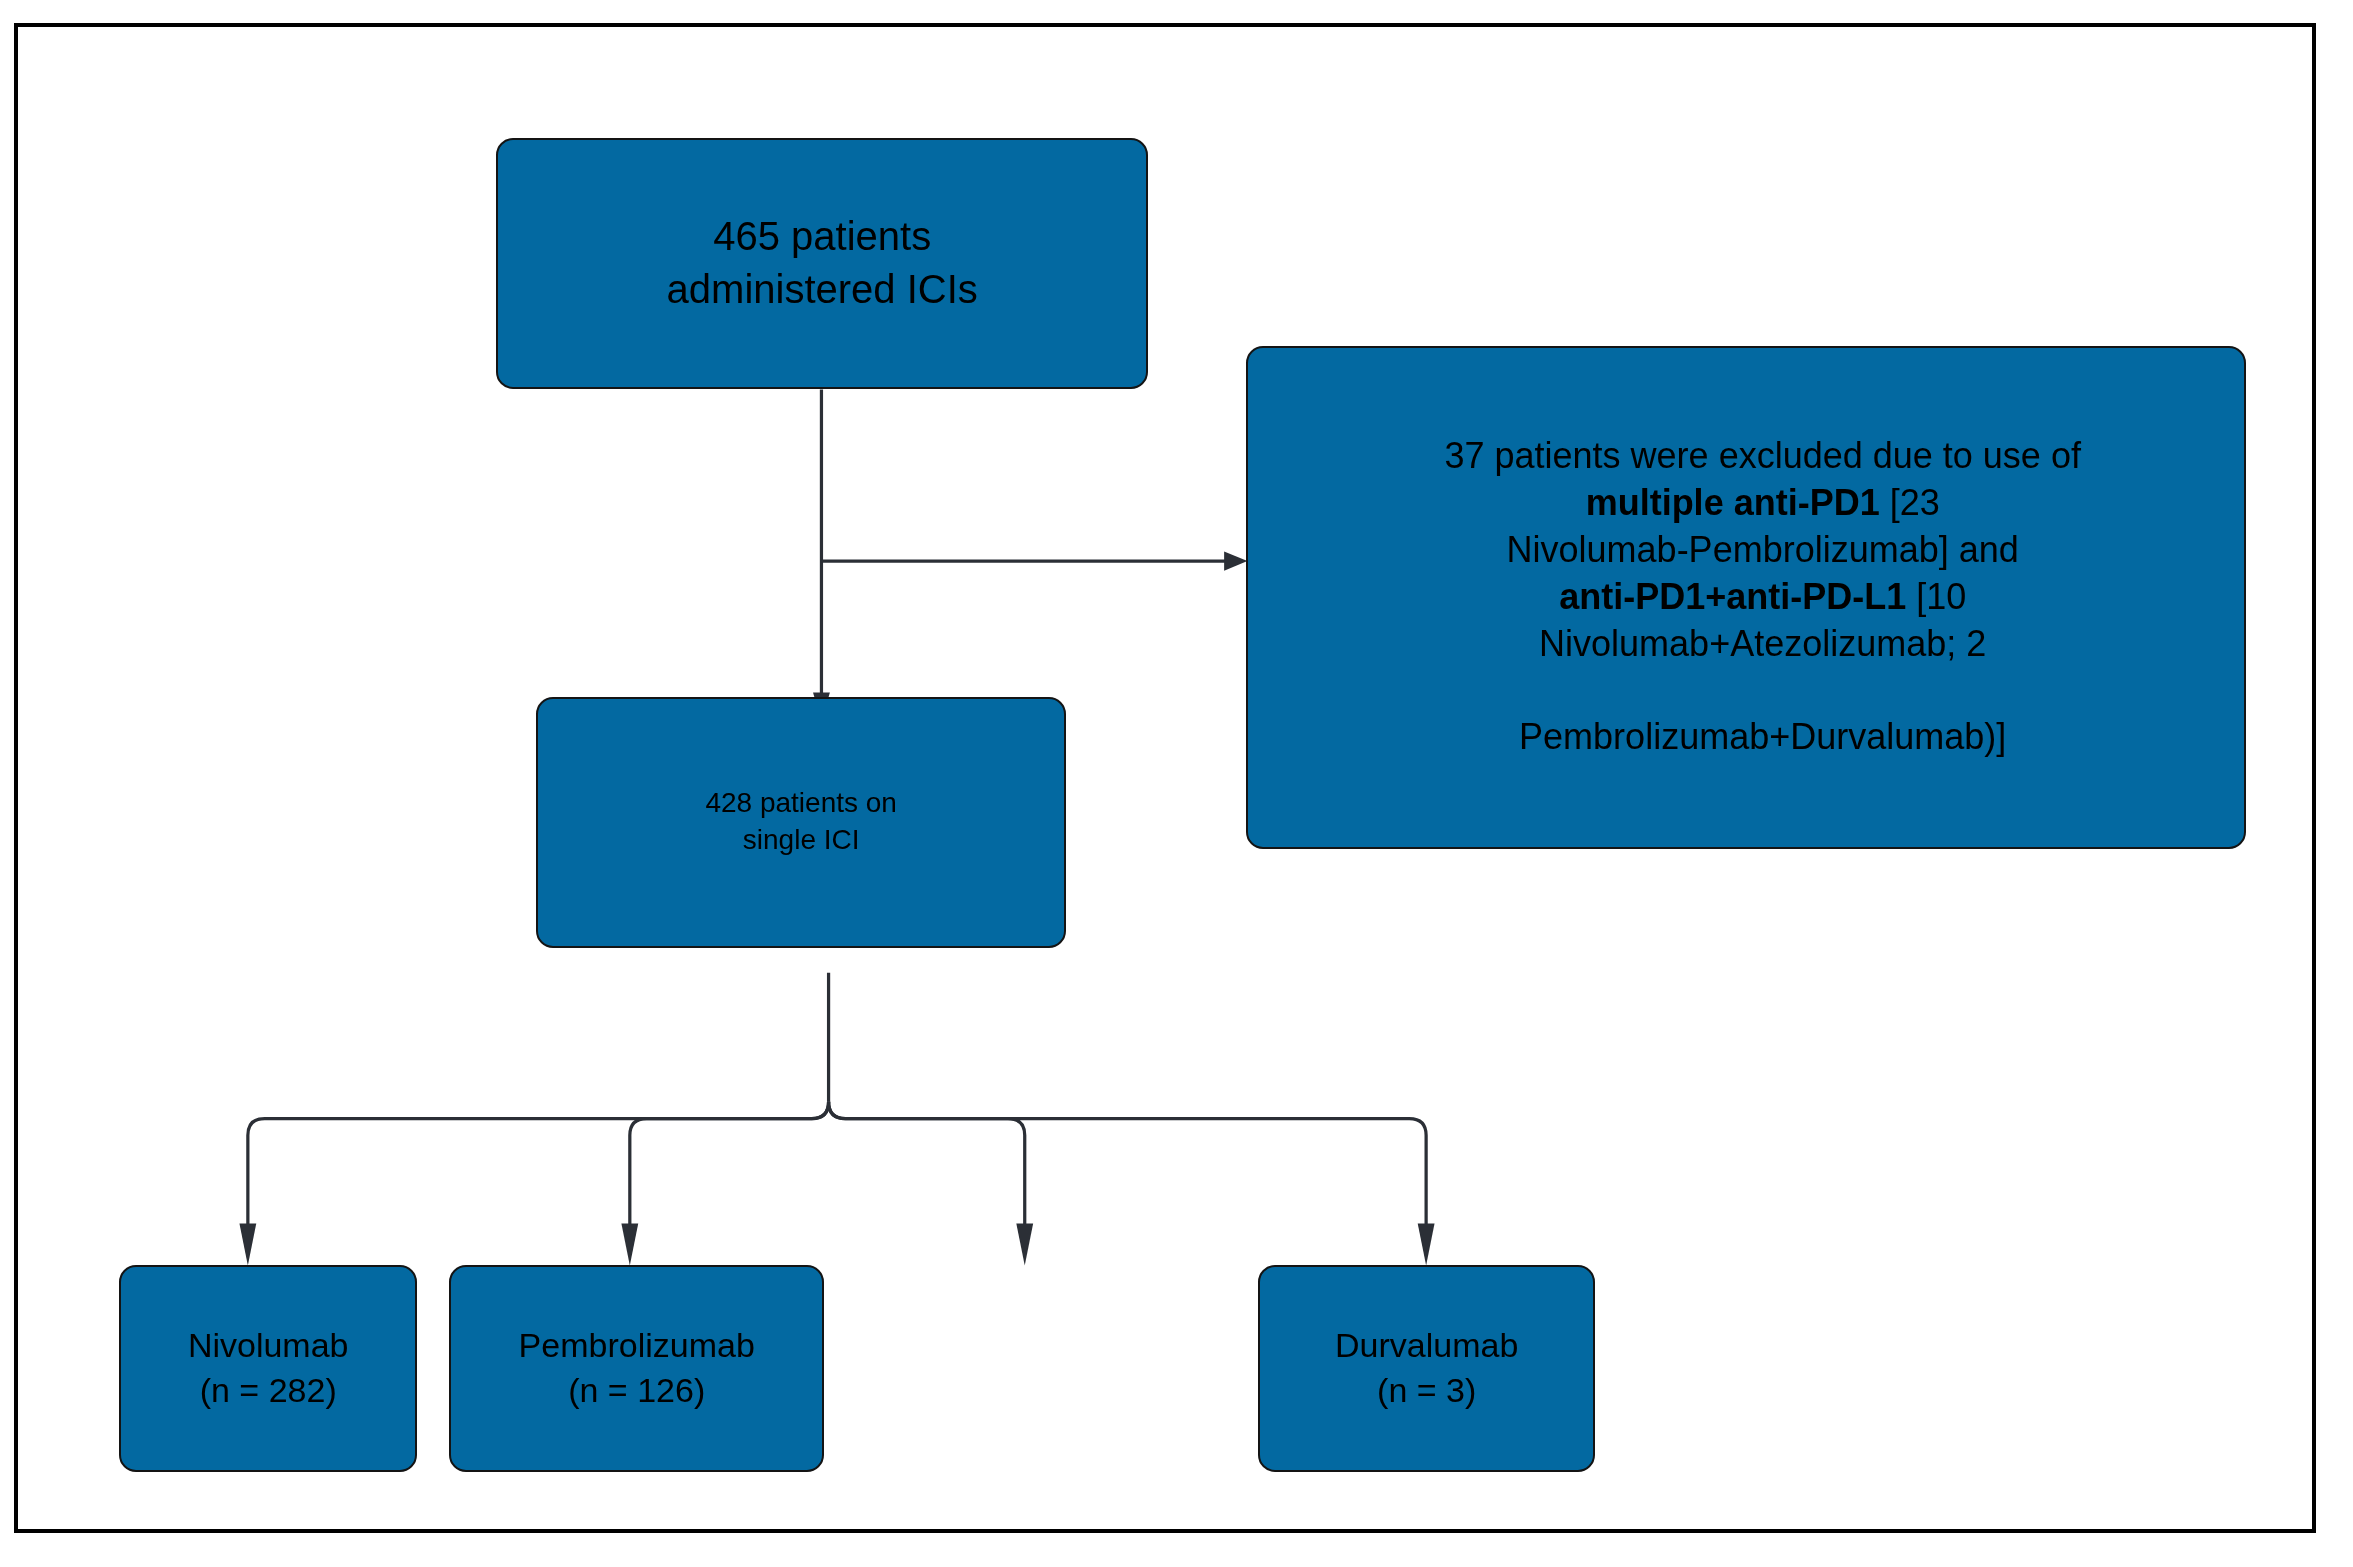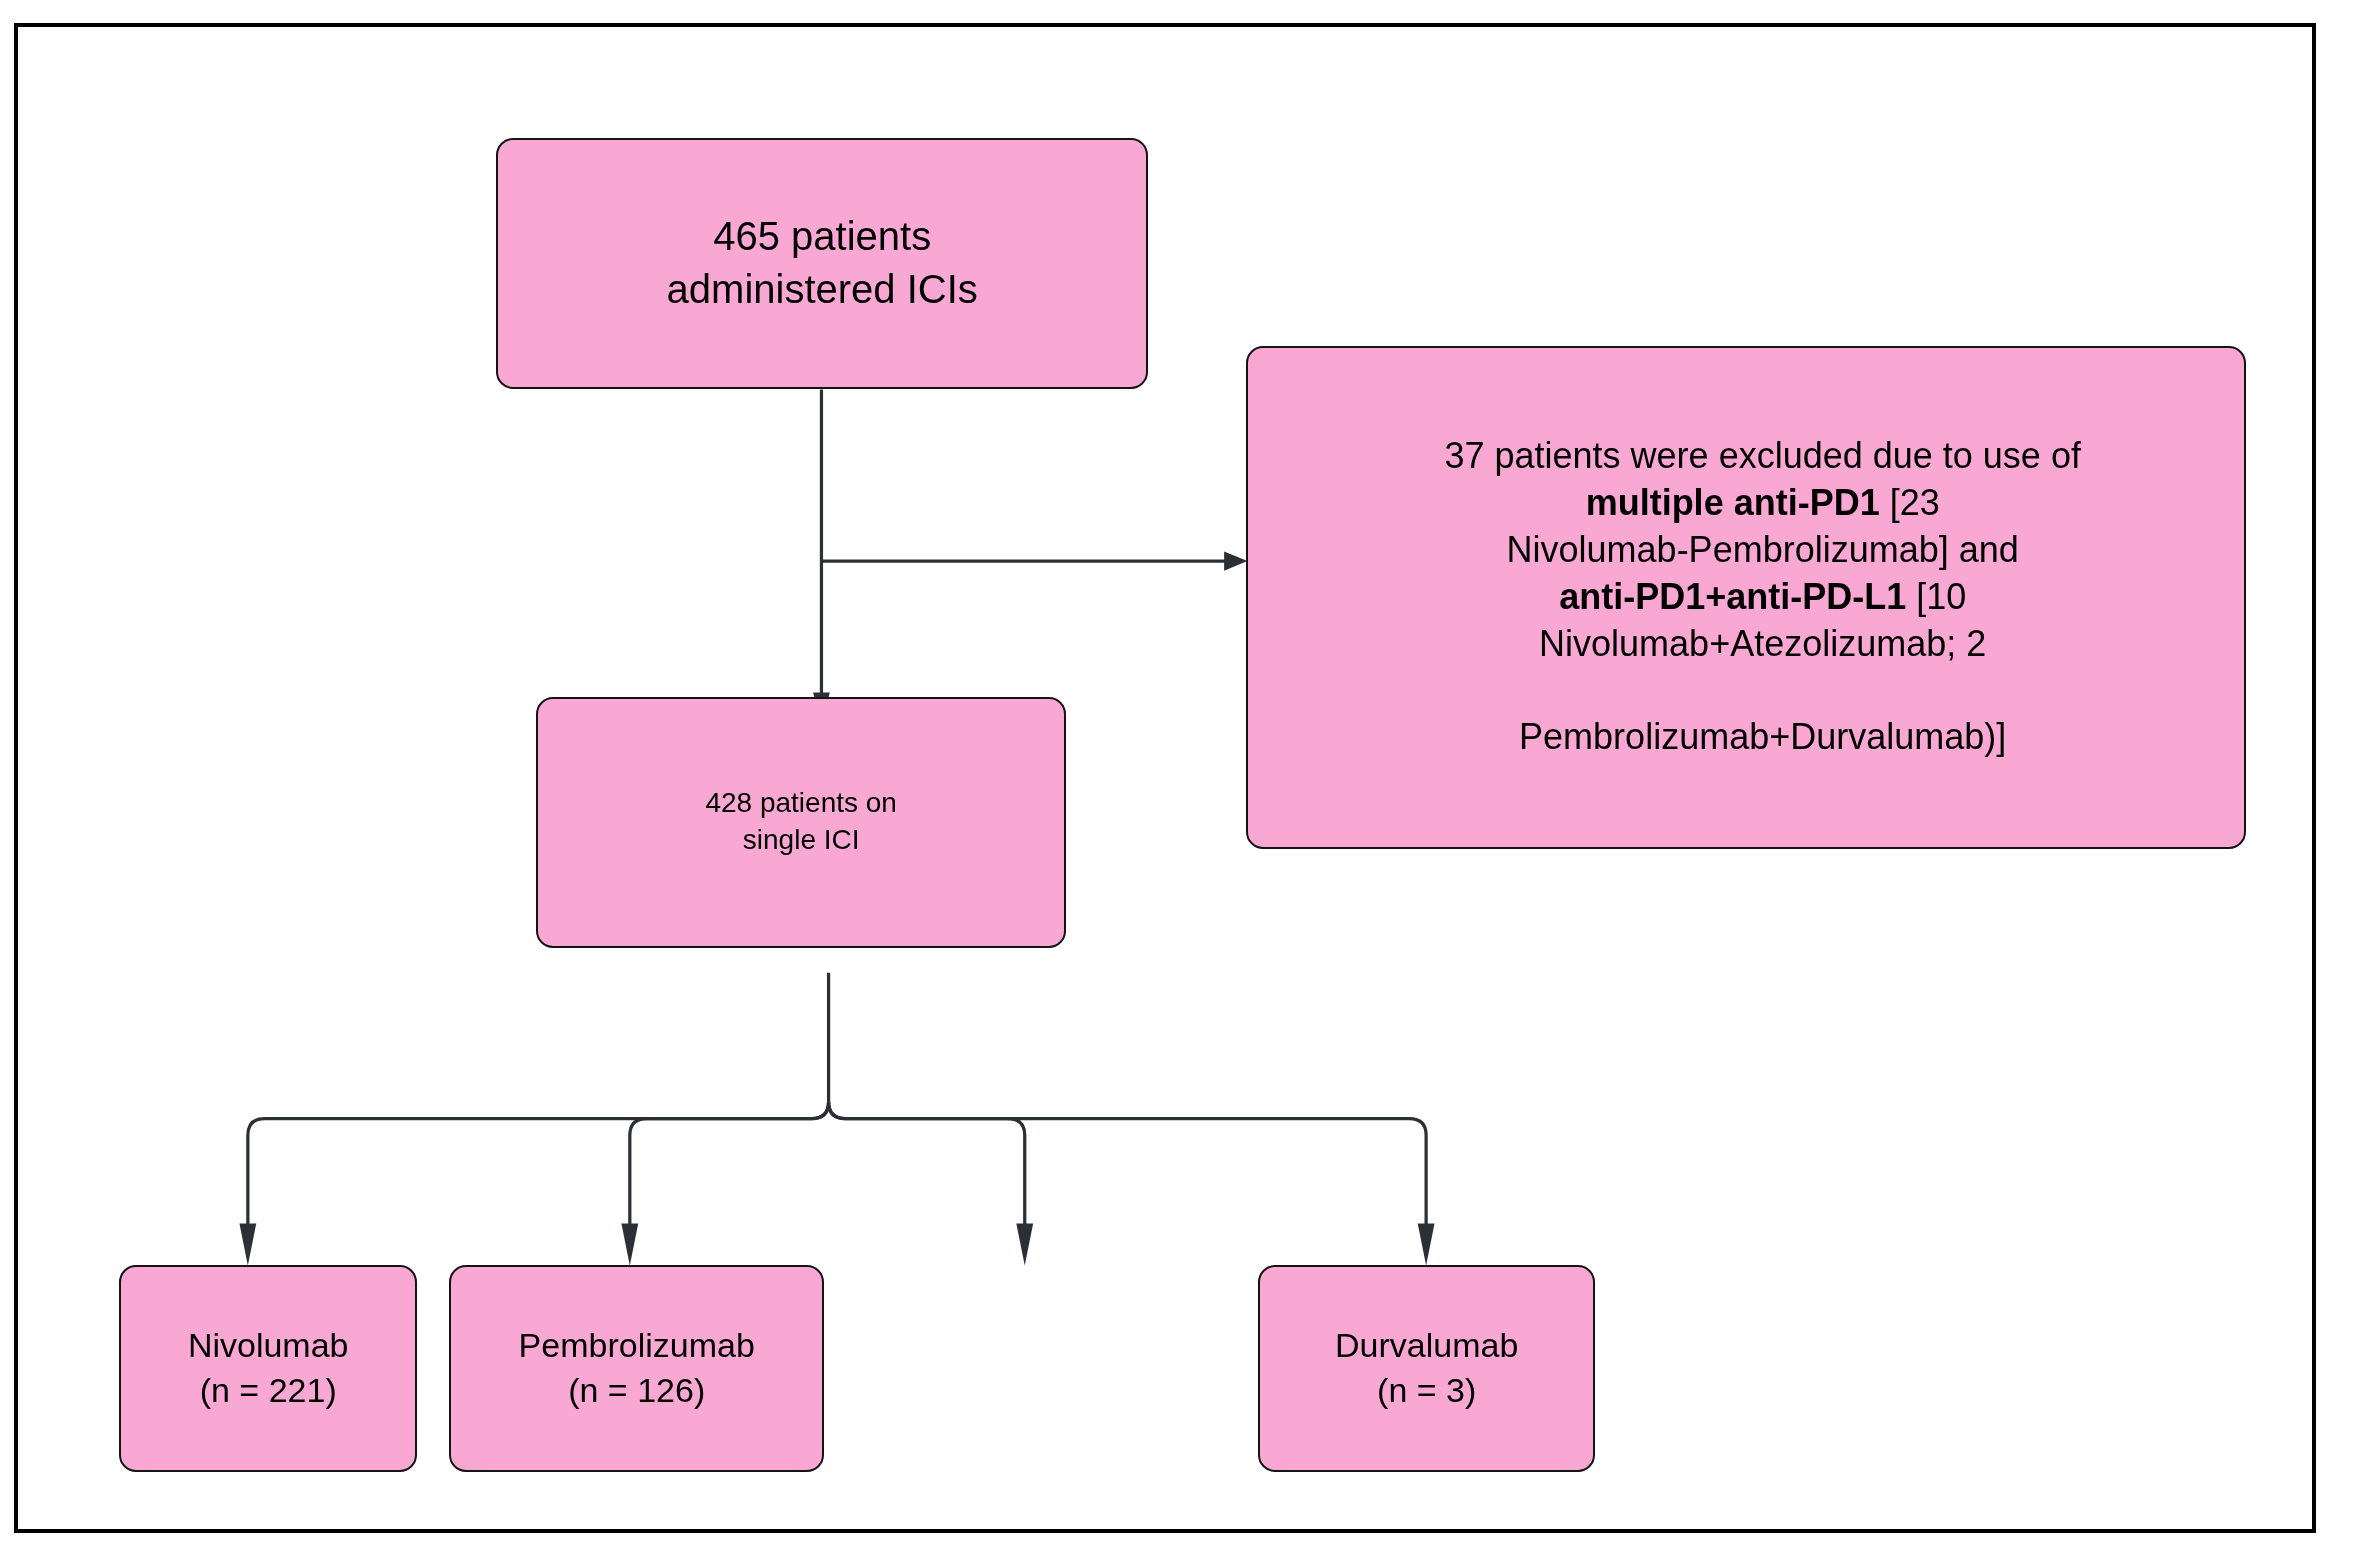--- a/index.html
+++ b/index.html
@@ -32,7 +32,7 @@
     box-sizing: border-box;
     border: 2.6px solid #141414;
     border-radius: 17px;
-    background: #f9a8d4;
+    background: #0369a1;
     display: flex;
     align-items: center;
     justify-content: flex-start;

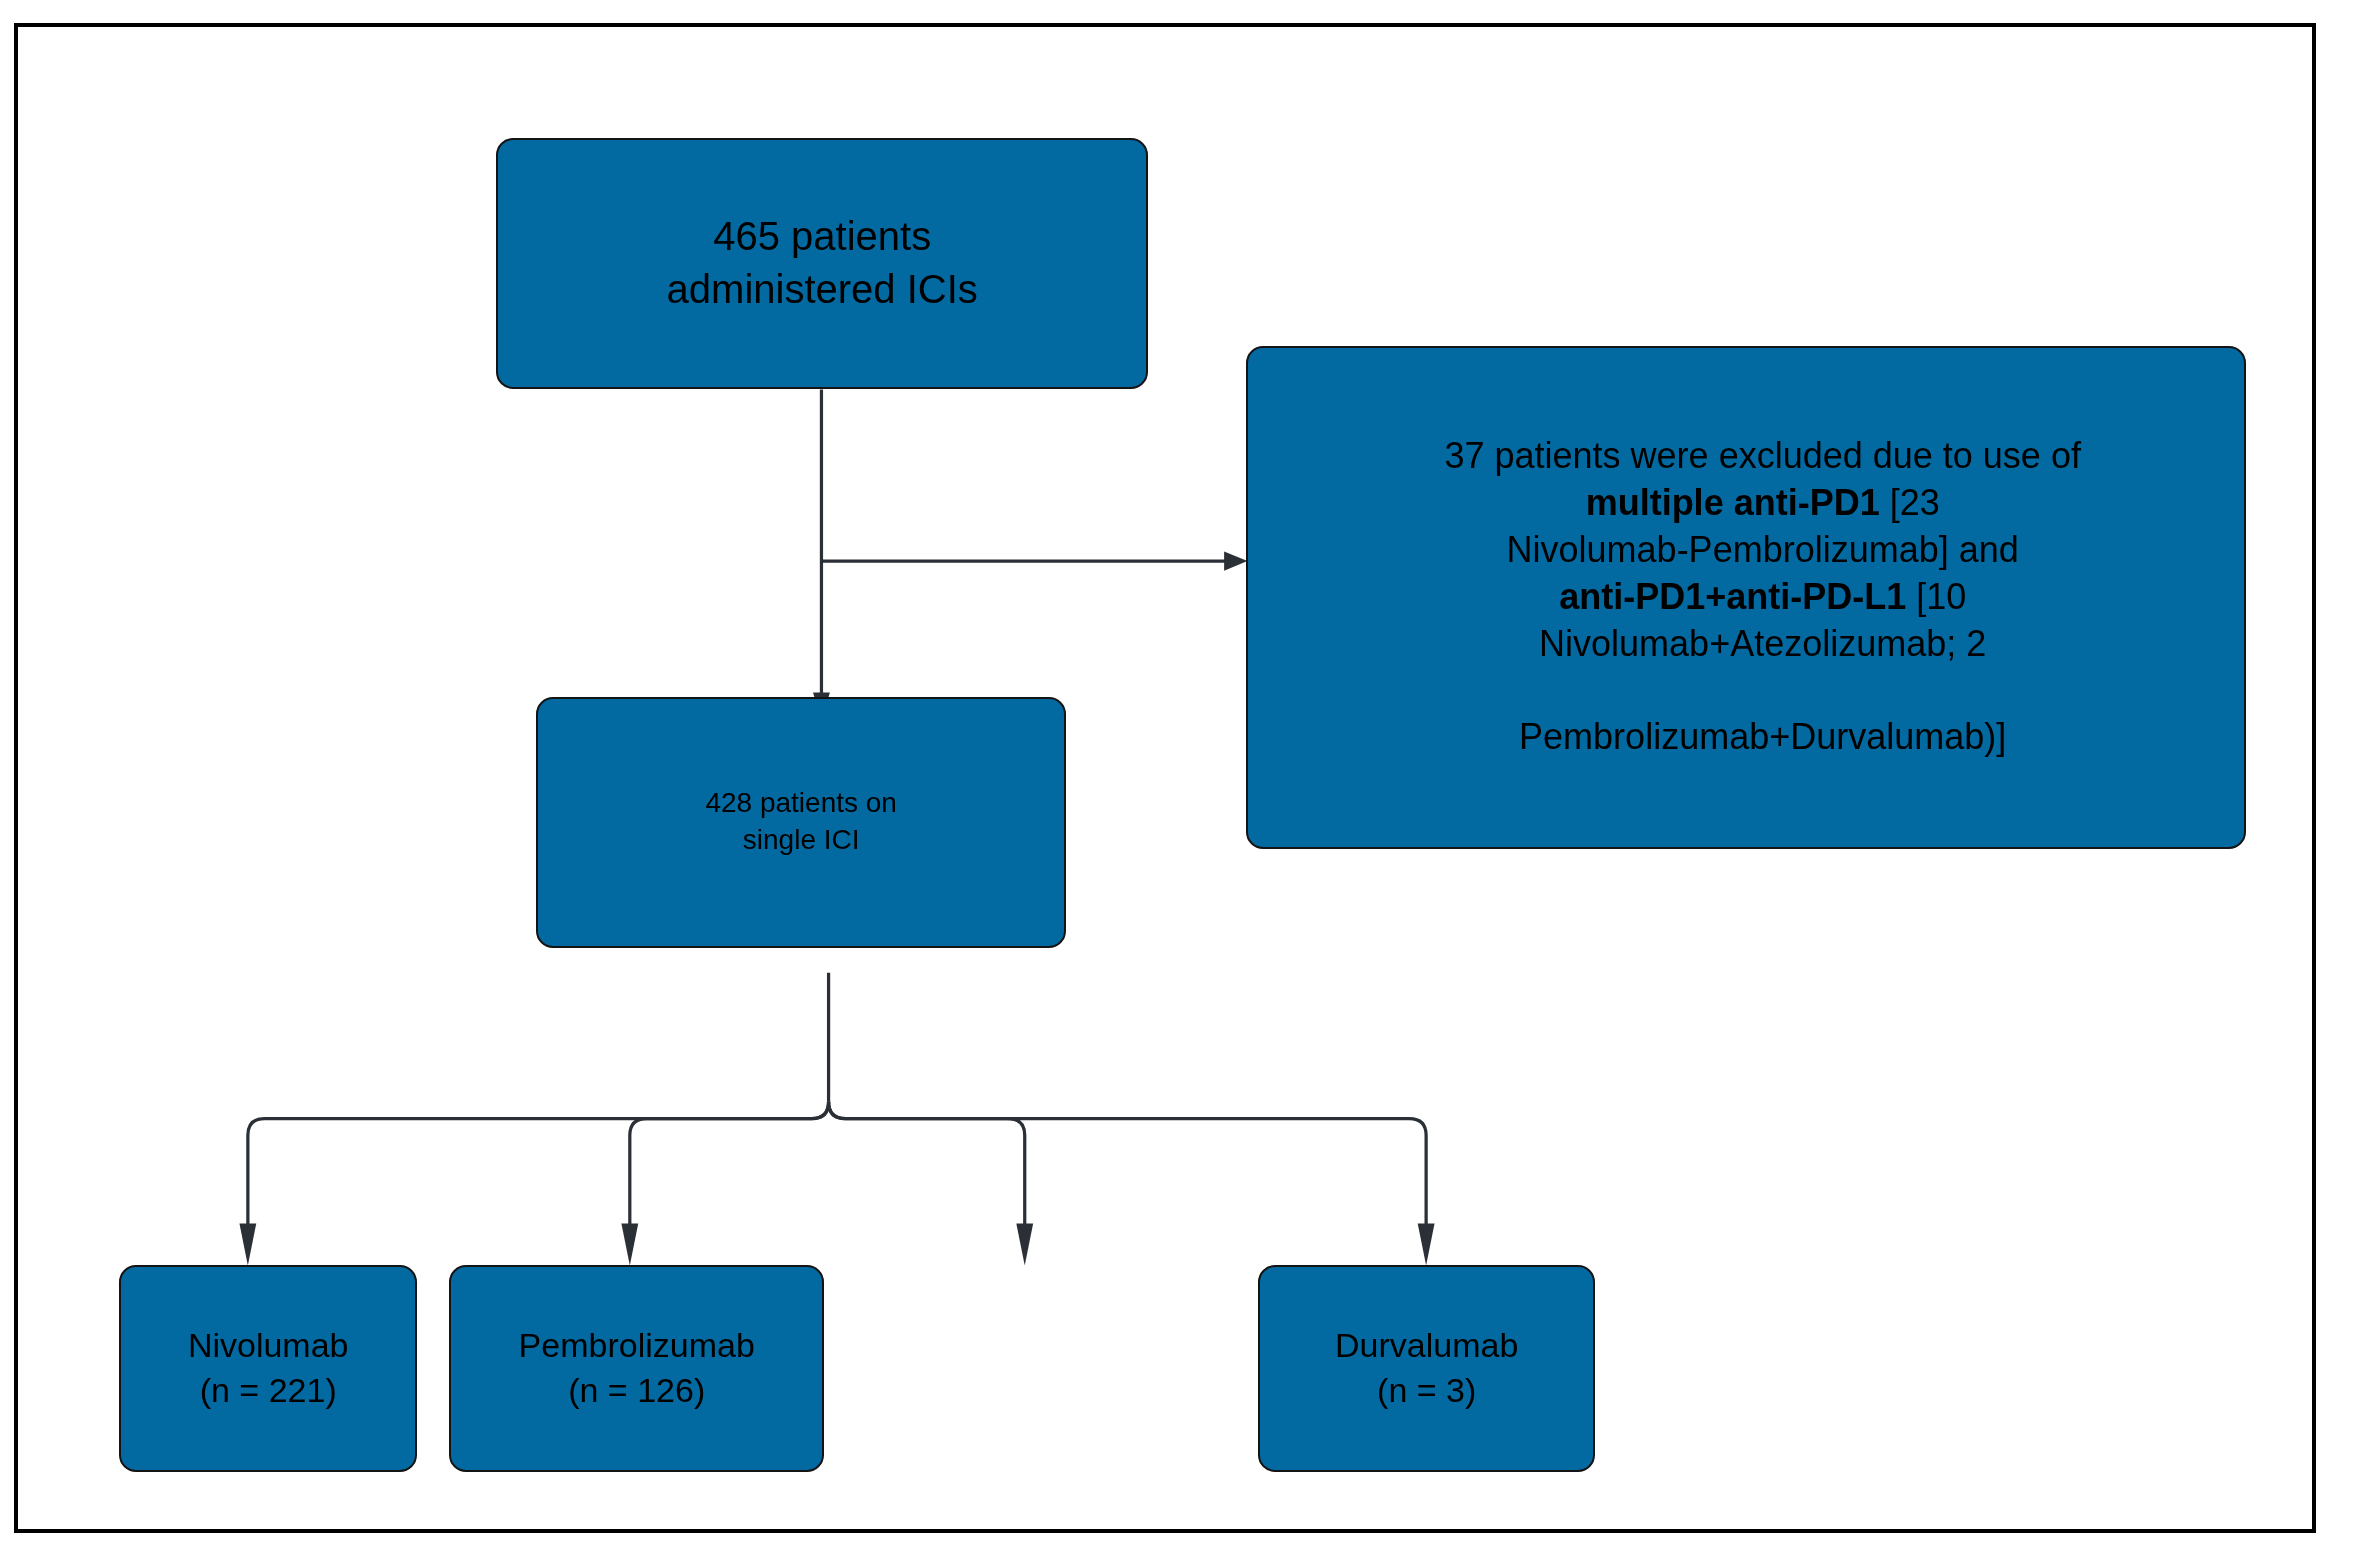--- a/index.html
+++ b/index.html
@@ -153,7 +153,7 @@
 
     <div class="node leaf" id="node-nivolumab">
       <span class="node-text">Nivolumab
-(n = 221)</span>
+(n = 282)</span>
     </div>
     <div class="node leaf" id="node-pembrolizumab">
       <span class="node-text">Pembrolizumab

